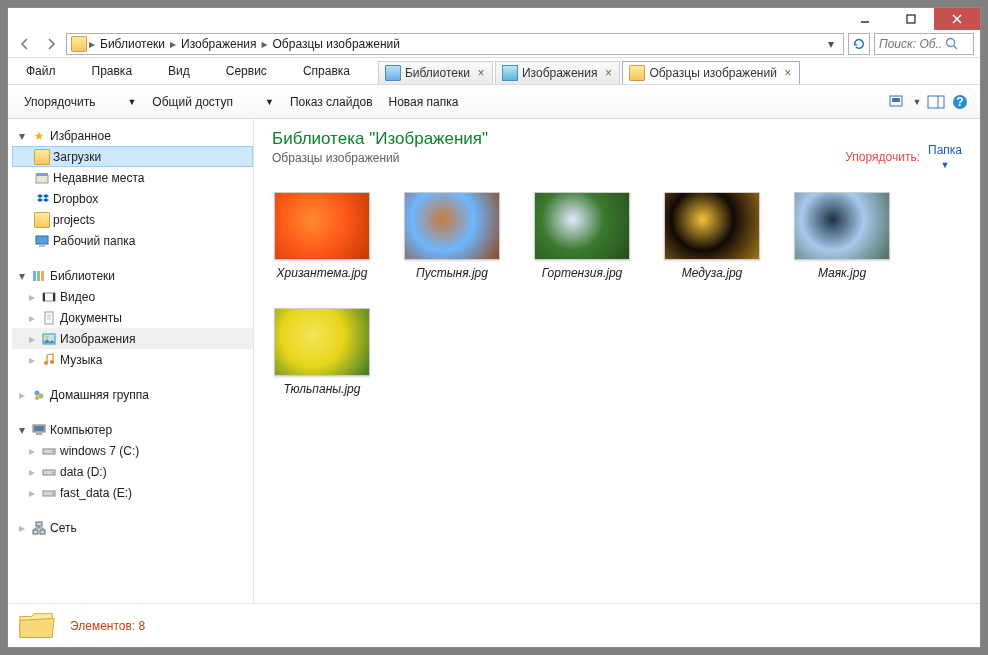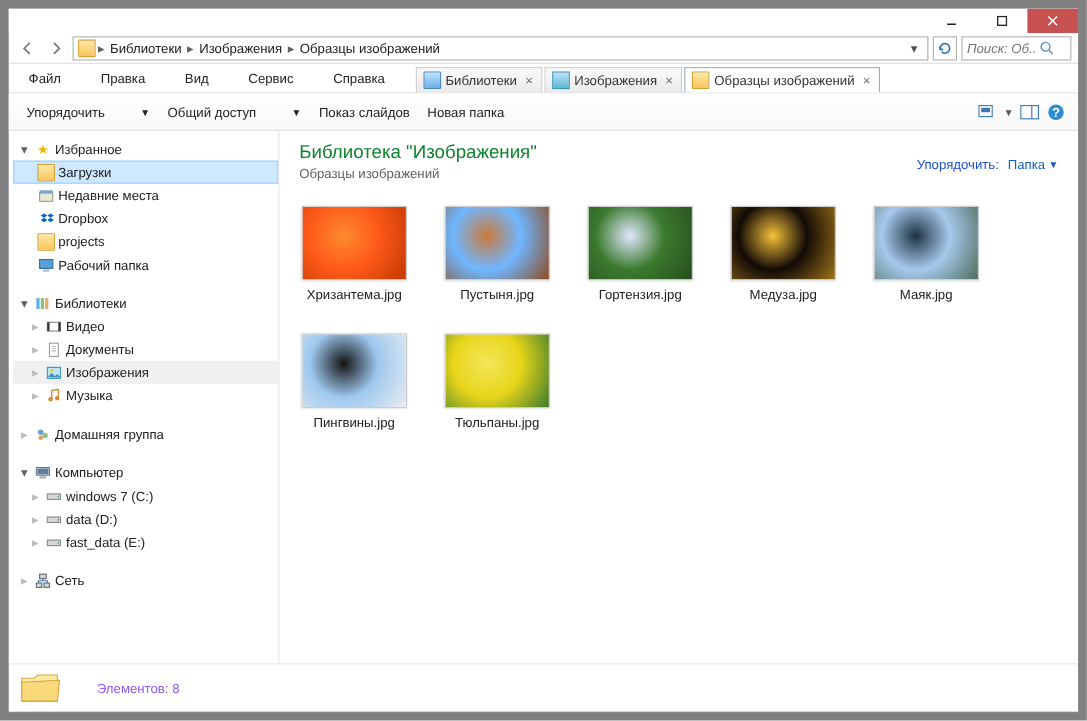--- a/index.html
+++ b/index.html
@@ -55,7 +55,7 @@
 .lib-title { font-size:17px; color:#0d822d; font-weight:400; }
 .lib-sub { font-size:12px; color:#606060; margin-top:2px; }
 .cheader-right { display:flex; align-items:center; gap:8px; padding-top:14px; }
-.arrange-label { color:#1d4ed8; }
+.arrange-label { color:#ef4444; }
 .arrange-value { color:#1560bd; display:flex; align-items:center; gap:3px; }
 
 .thumbs { flex:1; padding:18px 0 0 18px; display:flex; flex-wrap:wrap; align-content:flex-start; gap:28px 30px; overflow:auto; }

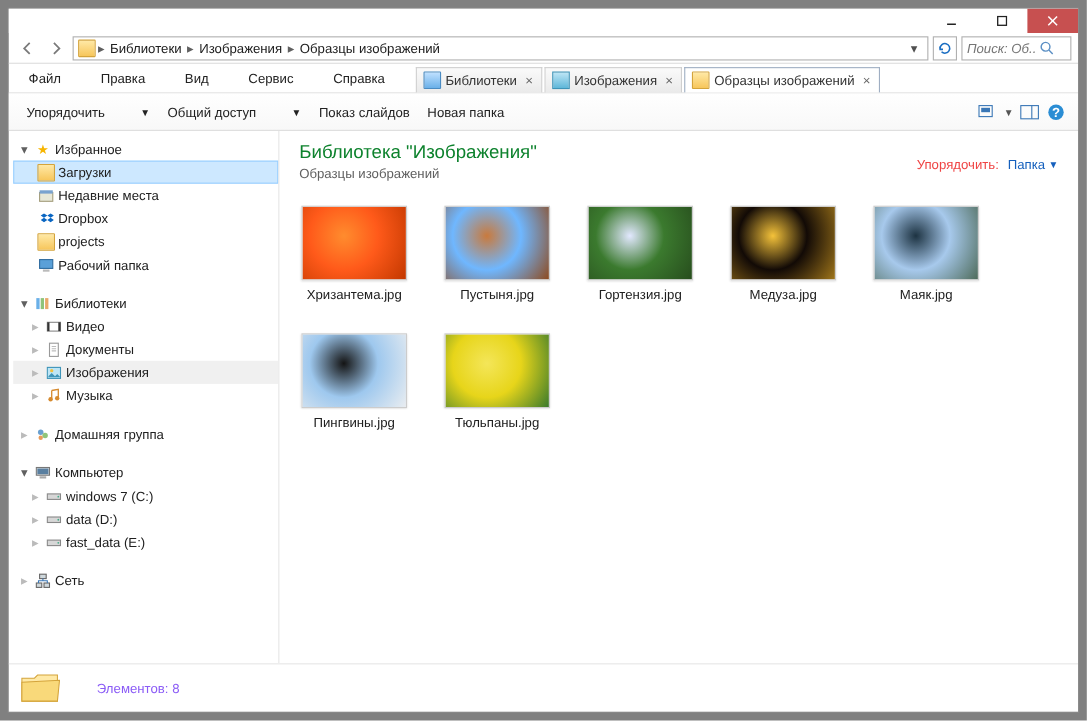--- a/index.html
+++ b/index.html
@@ -56,7 +56,7 @@
 .lib-sub { font-size:12px; color:#606060; margin-top:2px; }
 .cheader-right { display:flex; align-items:center; gap:8px; padding-top:14px; }
 .arrange-label { color:#ef4444; }
-.arrange-value { color:#1560bd; display:flex; align-items:center; gap:3px; }
+.arrange-value { color:#1560bd; display:flex; align-items:center; gap:3px;flex-direction:column; }
 
 .thumbs { flex:1; padding:18px 0 0 18px; display:flex; flex-wrap:wrap; align-content:flex-start; gap:28px 30px; overflow:auto; }
 .thumb { width:100px; display:flex; flex-direction:column; align-items:center; gap:6px; }

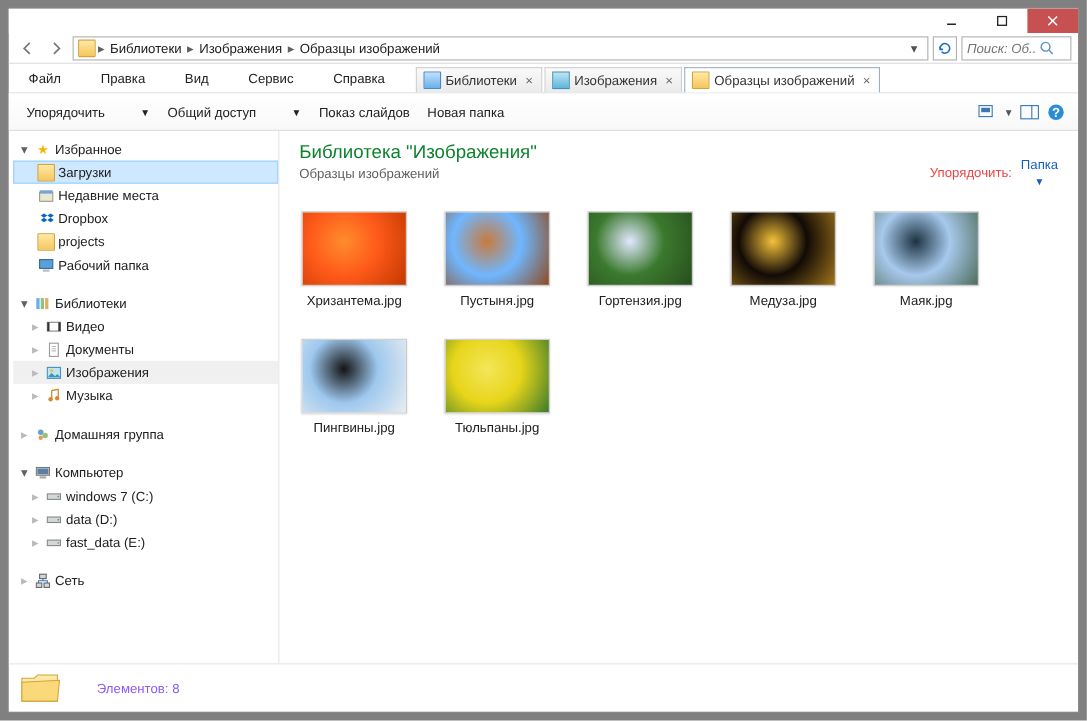--- a/index.html
+++ b/index.html
@@ -61,7 +61,7 @@
 .thumbs { flex:1; padding:18px 0 0 18px; display:flex; flex-wrap:wrap; align-content:flex-start; gap:28px 30px; overflow:auto; }
 .thumb { width:100px; display:flex; flex-direction:column; align-items:center; gap:6px; }
 .thumb-img { width:96px; height:68px; border:1px solid #ccc; box-shadow:0 1px 2px rgba(0,0,0,0.15); }
-.thumb-label { font-size:12px; color:#202020; text-align:center; }
+.thumb-label { font-size:12px; color:#202020; text-align:center;font-style:italic; }
 
 
 .statusbar { height:44px; border-top:1px solid #e5e5e5; display:flex; align-items:center; padding:0 10px; gap:14px; }

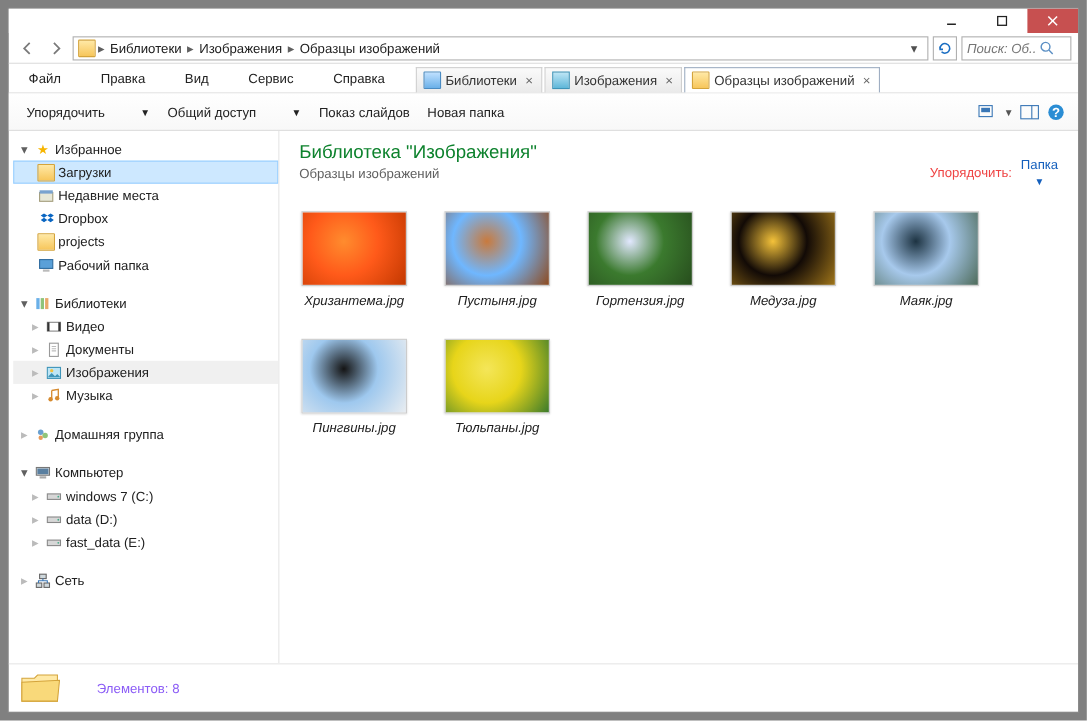--- a/index.html
+++ b/index.html
@@ -414,10 +414,6 @@
             <div class="thumb-label">Маяк.jpg</div>
           </div>
           <div class="thumb">
-            <div class="thumb-img" style="background:radial-gradient(circle at 40% 40%, #141414 0%, #9ec8ee 45%, #e9edf1 100%);"></div>
-            <div class="thumb-label">Пингвины.jpg</div>
-          </div>
-          <div class="thumb">
             <div class="thumb-img" style="background:radial-gradient(circle at 40% 40%, #f4e659 0%, #e7d51a 45%, #3a7a2b 100%);"></div>
             <div class="thumb-label">Тюльпаны.jpg</div>
           </div>

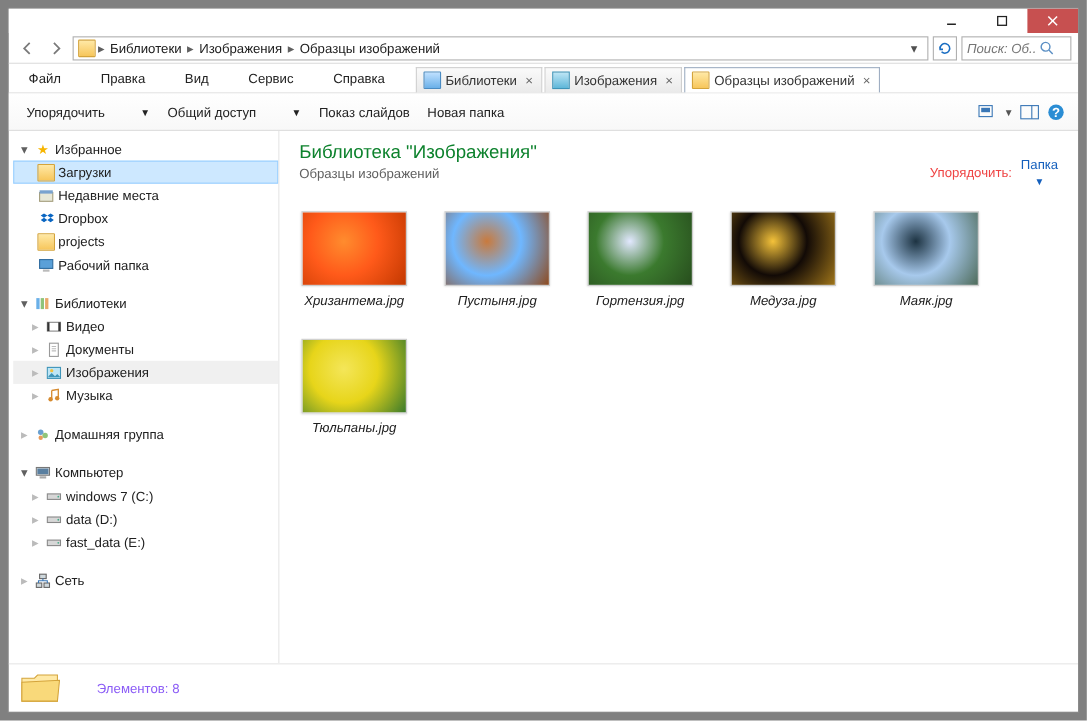--- a/index.html
+++ b/index.html
@@ -66,7 +66,7 @@
 
 .statusbar { height:44px; border-top:1px solid #e5e5e5; display:flex; align-items:center; padding:0 10px; gap:14px; }
 .bigfolder { width:38px; height:32px; }
-.status-text { color:#8b5cf6;margin-left:18px; }
+.status-text { color:#c2410c; }
 
 
 .ico-folder { background:linear-gradient(#ffe9a6,#f7c65b); border:1px solid #d4a43b; border-radius:1px; }

